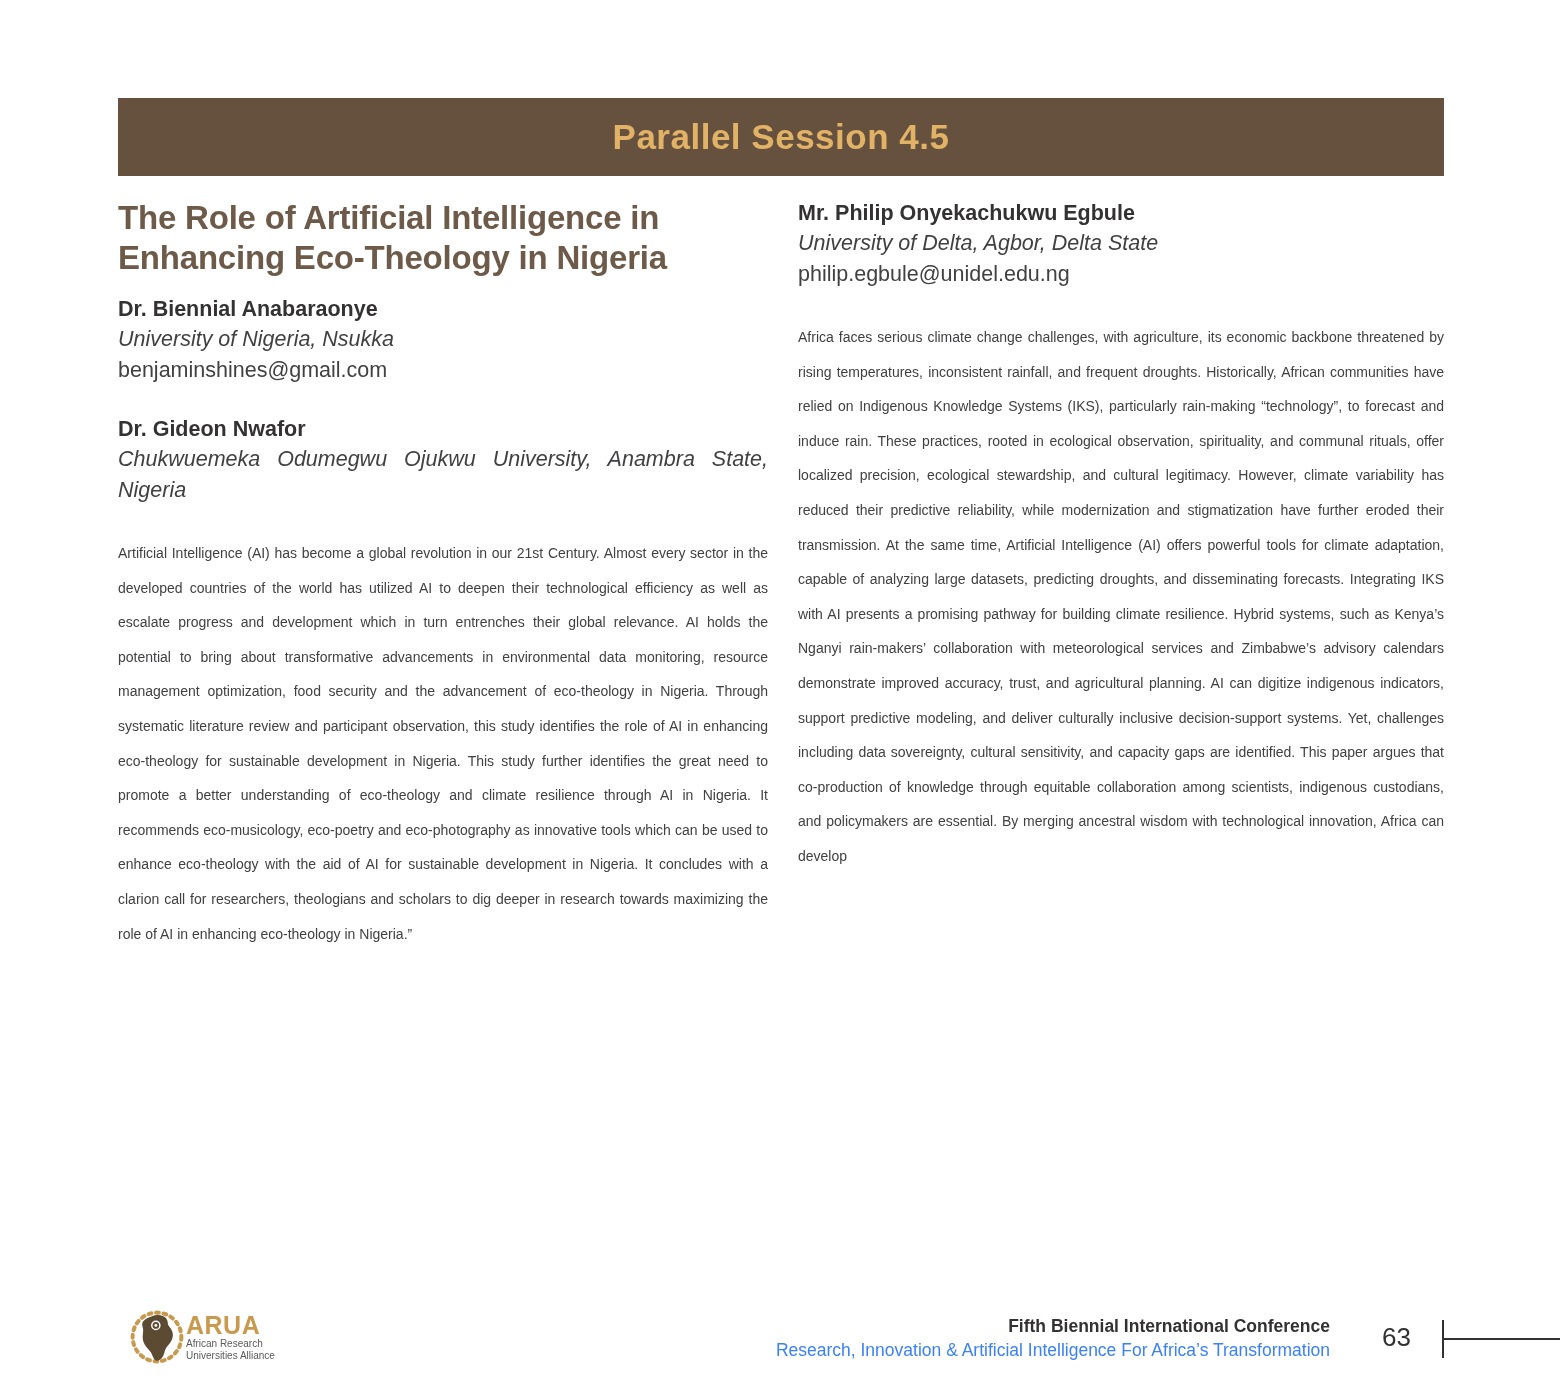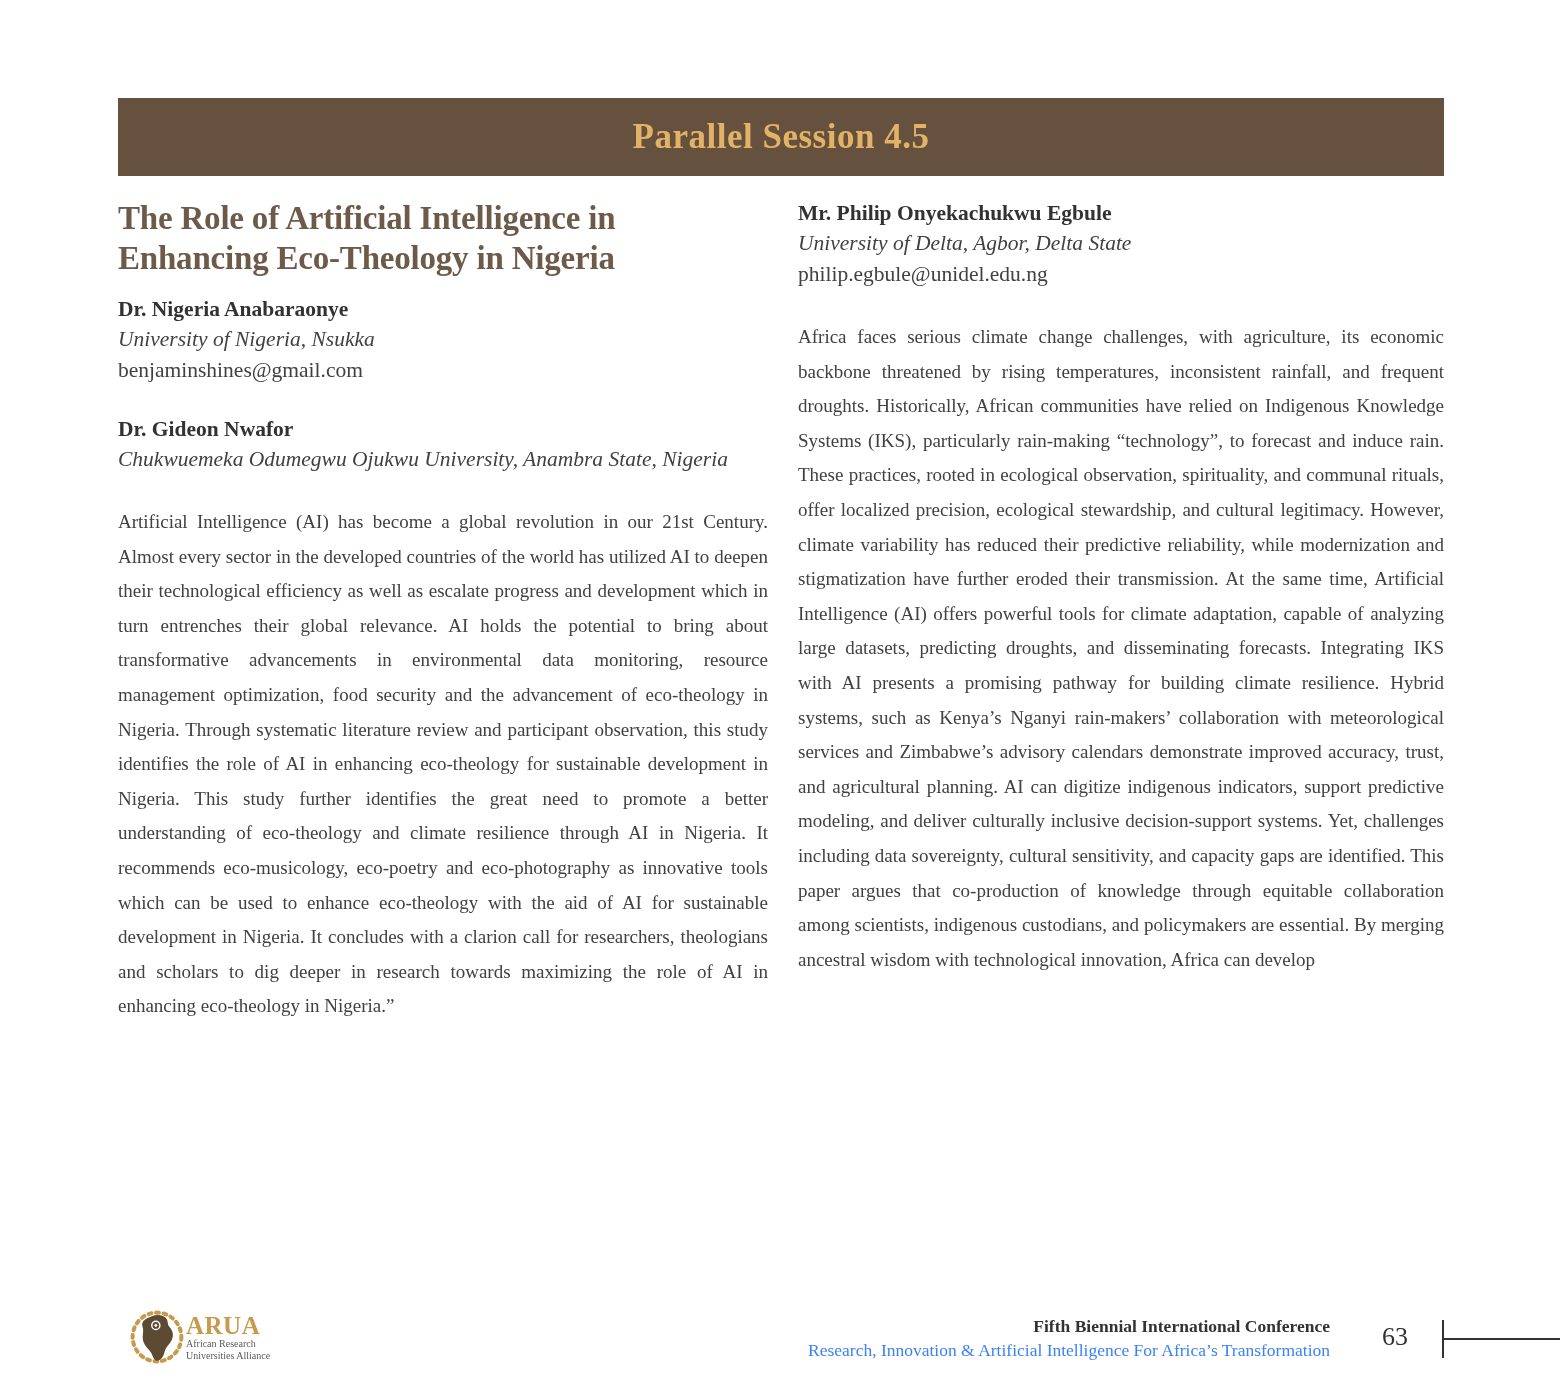--- a/index.html
+++ b/index.html
@@ -11,7 +11,7 @@
     position:relative;
     overflow:hidden;
   }
-  .page { position:relative; width:1560px; height:1400px; background:#ffffff;font-family:Liberation Serif, serif; }
+  .page { position:relative; width:1560px; height:1400px; background:#ffffff; }
 
   
   .banner {

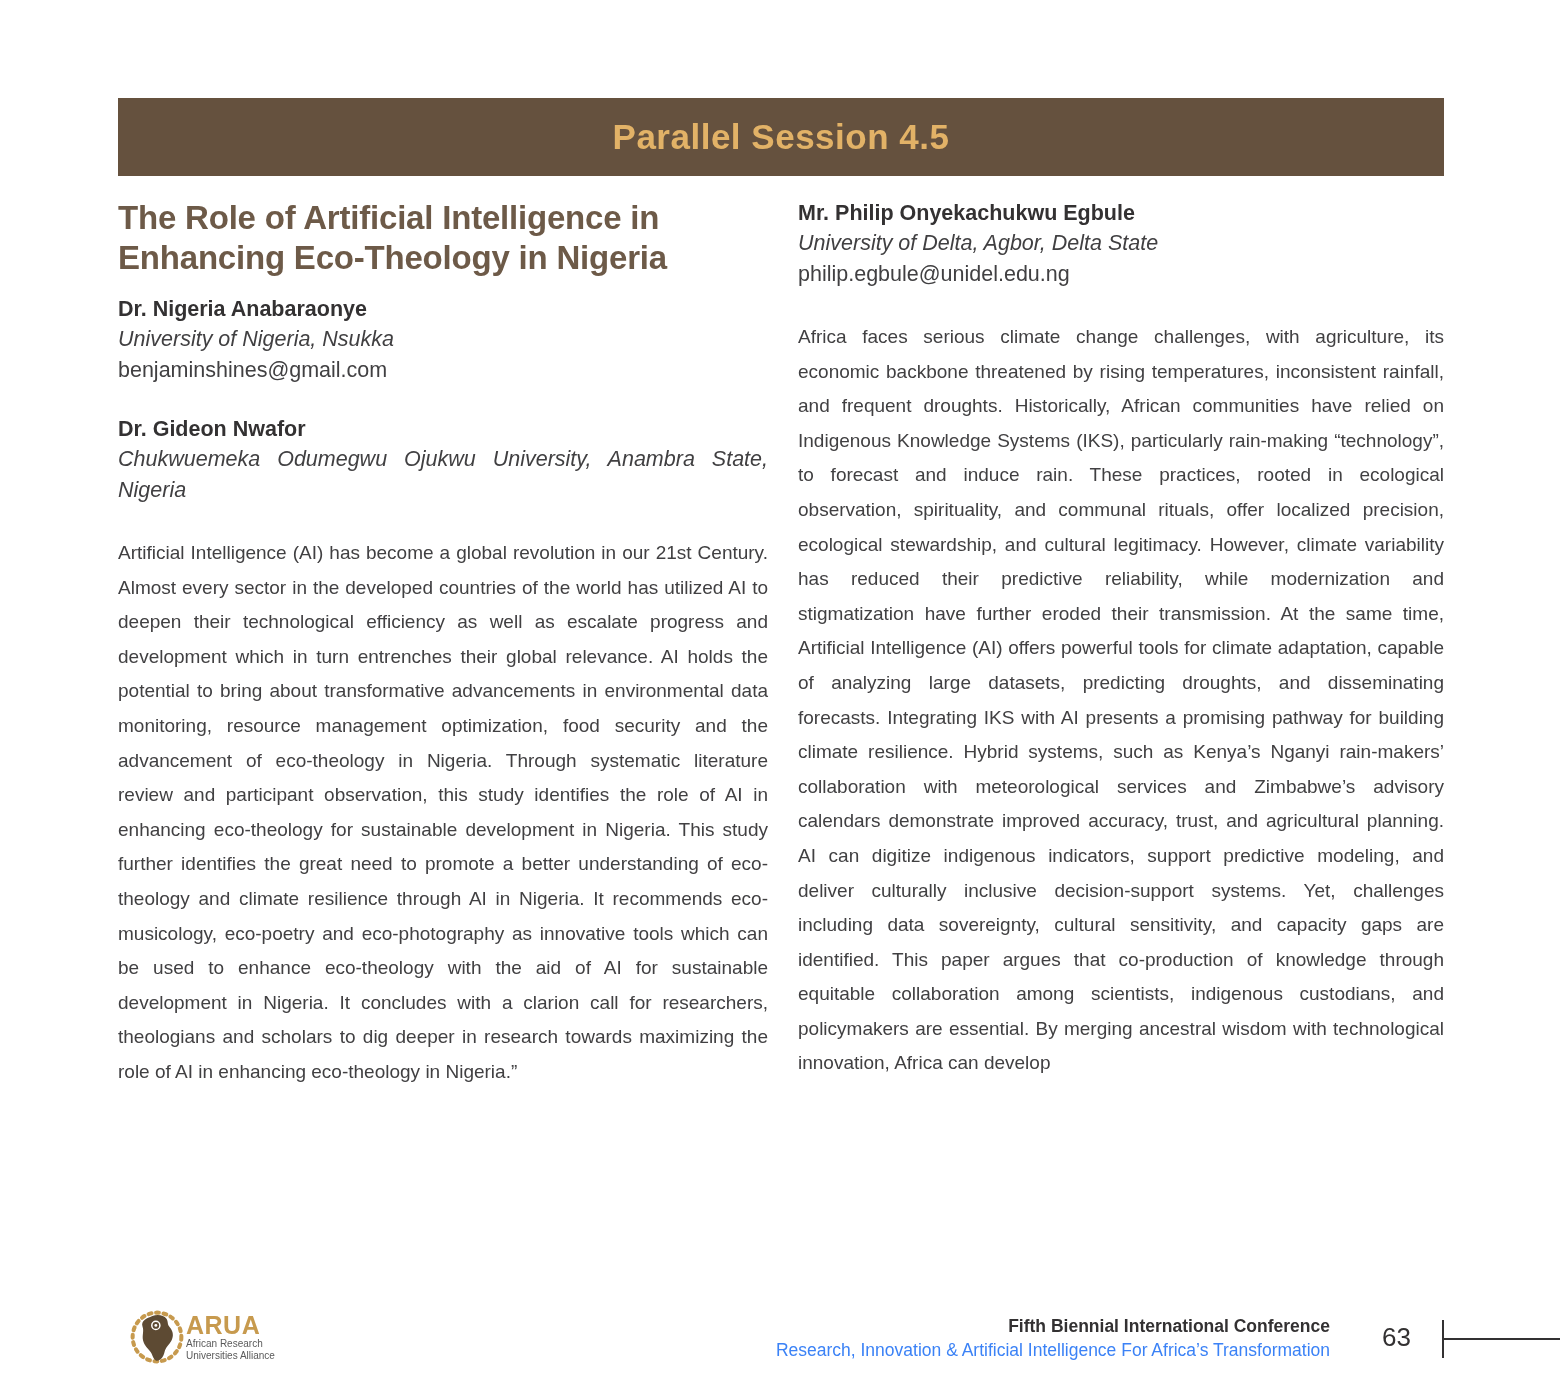--- a/index.html
+++ b/index.html
@@ -89,7 +89,7 @@
       <div class="abstract-title">The Role of Artificial Intelligence in Enhancing Eco-Theology in Nigeria</div>
 
       <div class="author-block">
-        <div class="author-name">Dr. Nigeria Anabaraonye</div>
+        <div class="author-name">Dr. Biennial Anabaraonye</div>
         <div class="affiliation">University of Nigeria, Nsukka</div>
         <div class="email">benjaminshines@gmail.com</div>
       </div>

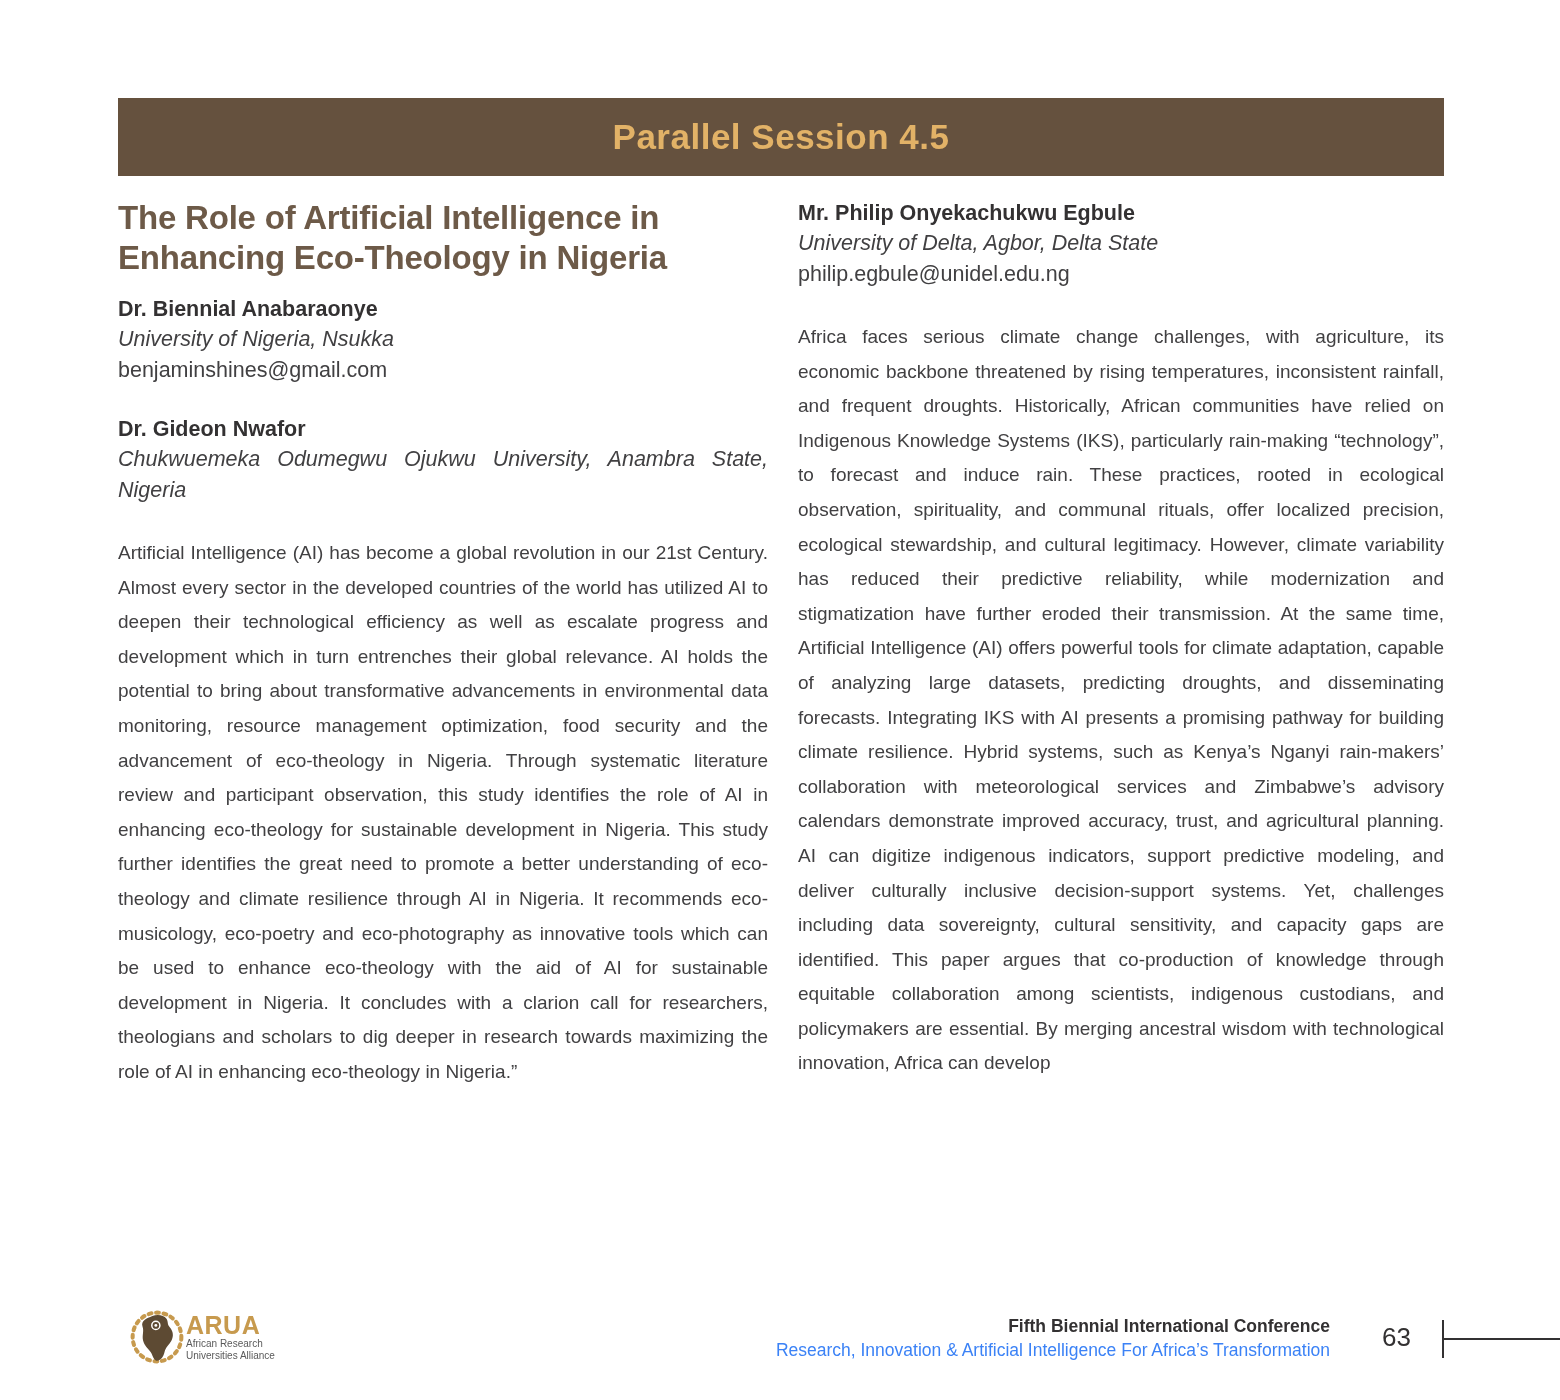--- a/index.html
+++ b/index.html
@@ -40,7 +40,7 @@
   .affiliation { font-style:italic; font-size:21.5px; line-height:31px; color:#414042; text-align:justify; }
   .email { font-size:21.5px; line-height:31px; color:#414042; }
   .abstract-body {
-    font-size:19px; line-height:34.6px; text-align:justify; color:#414042;
+    font-size:14px; line-height:34.6px; text-align:justify; color:#414042;
     margin-top:30px;
   }
 

